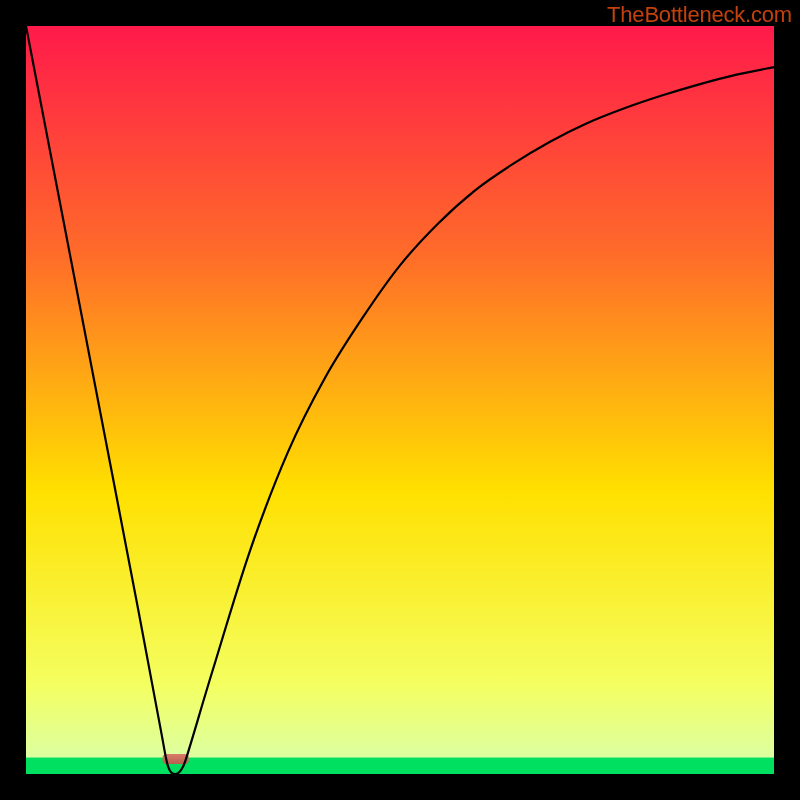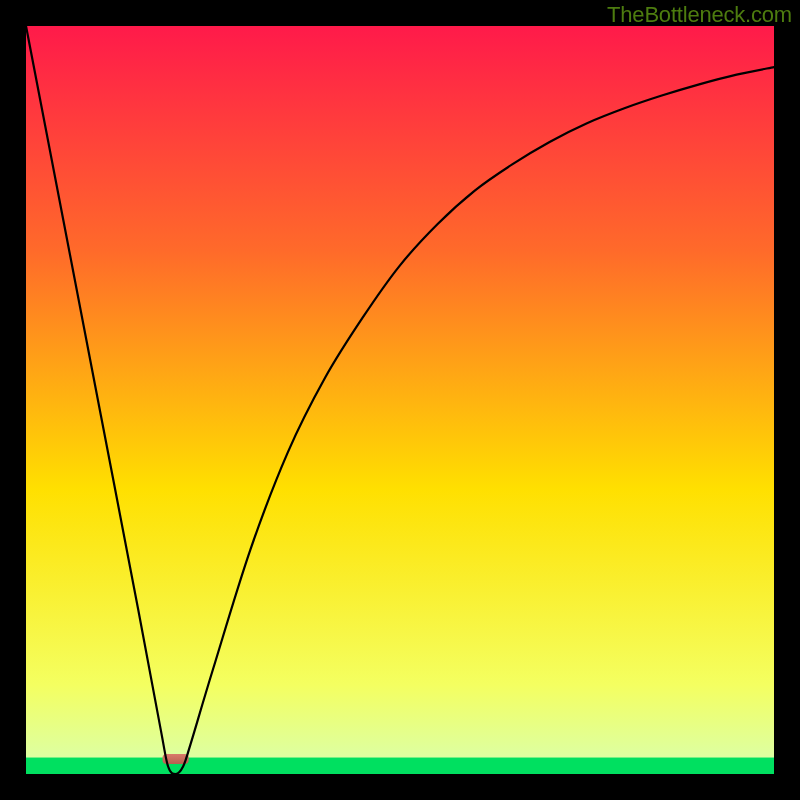--- a/index.html
+++ b/index.html
@@ -22,7 +22,7 @@
     right: 8px;
     font-size: 22px;
     font-weight: 500;
-    color: #4d7c0f;
+    color: #c2410c;
     z-index: 50;
     letter-spacing: -0.2px;
     margin-left: 27px;

